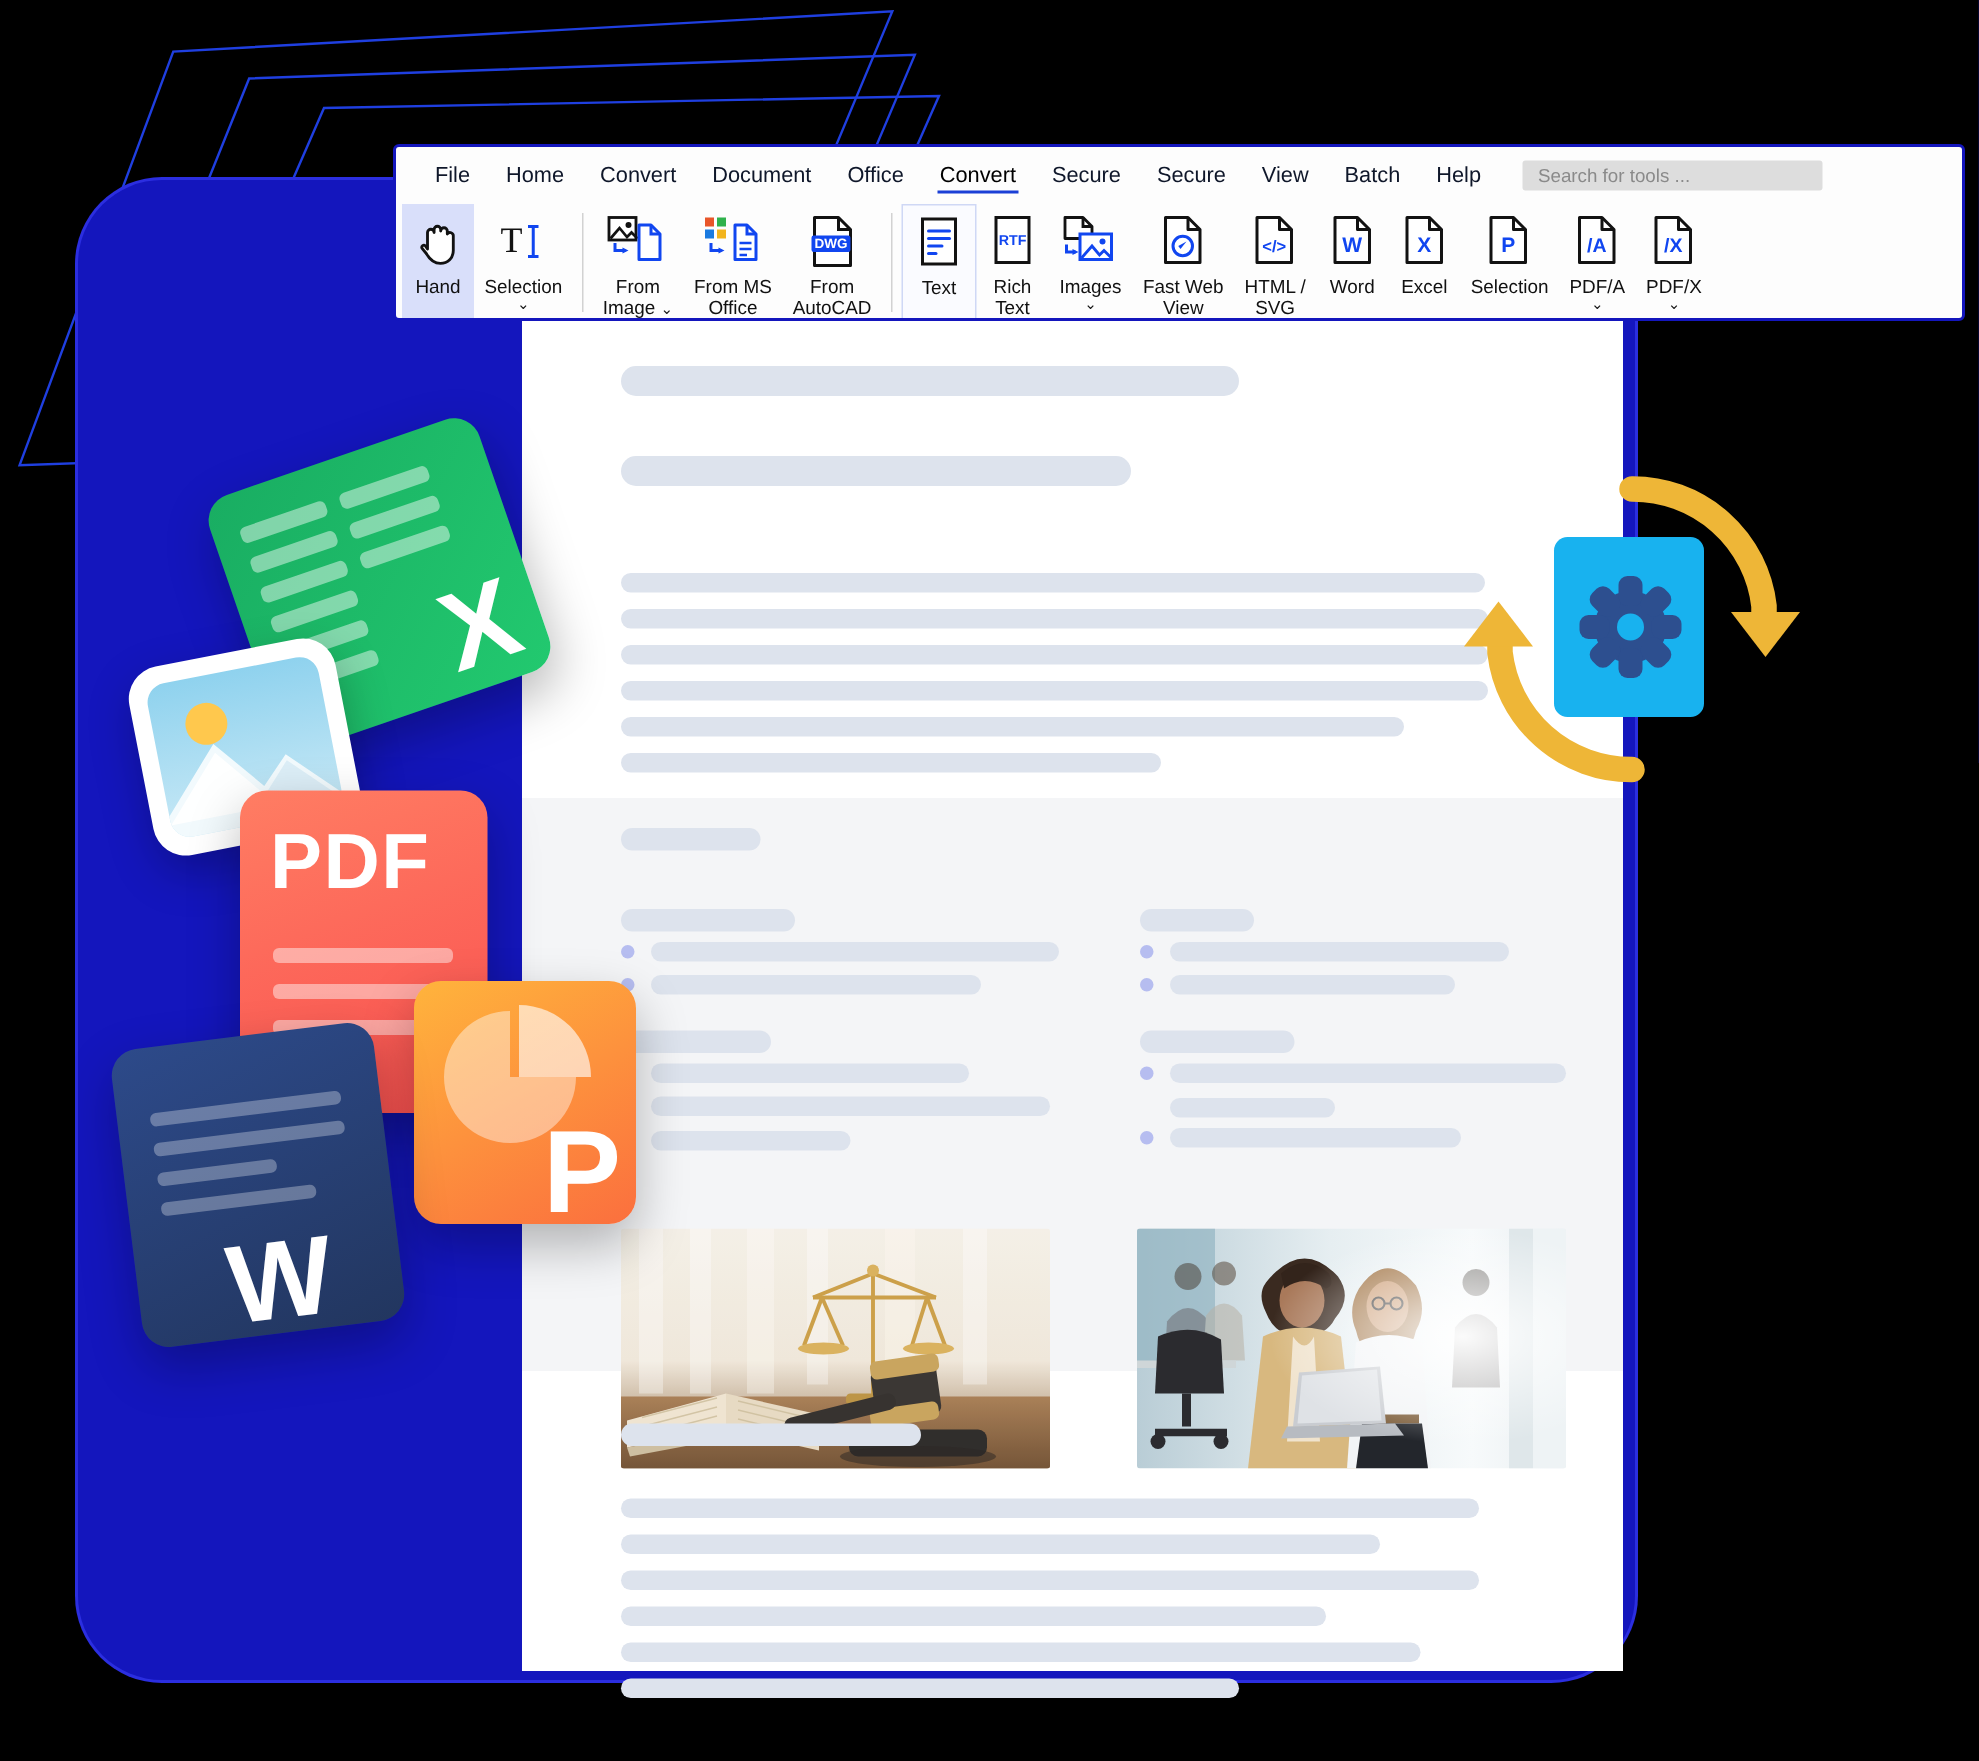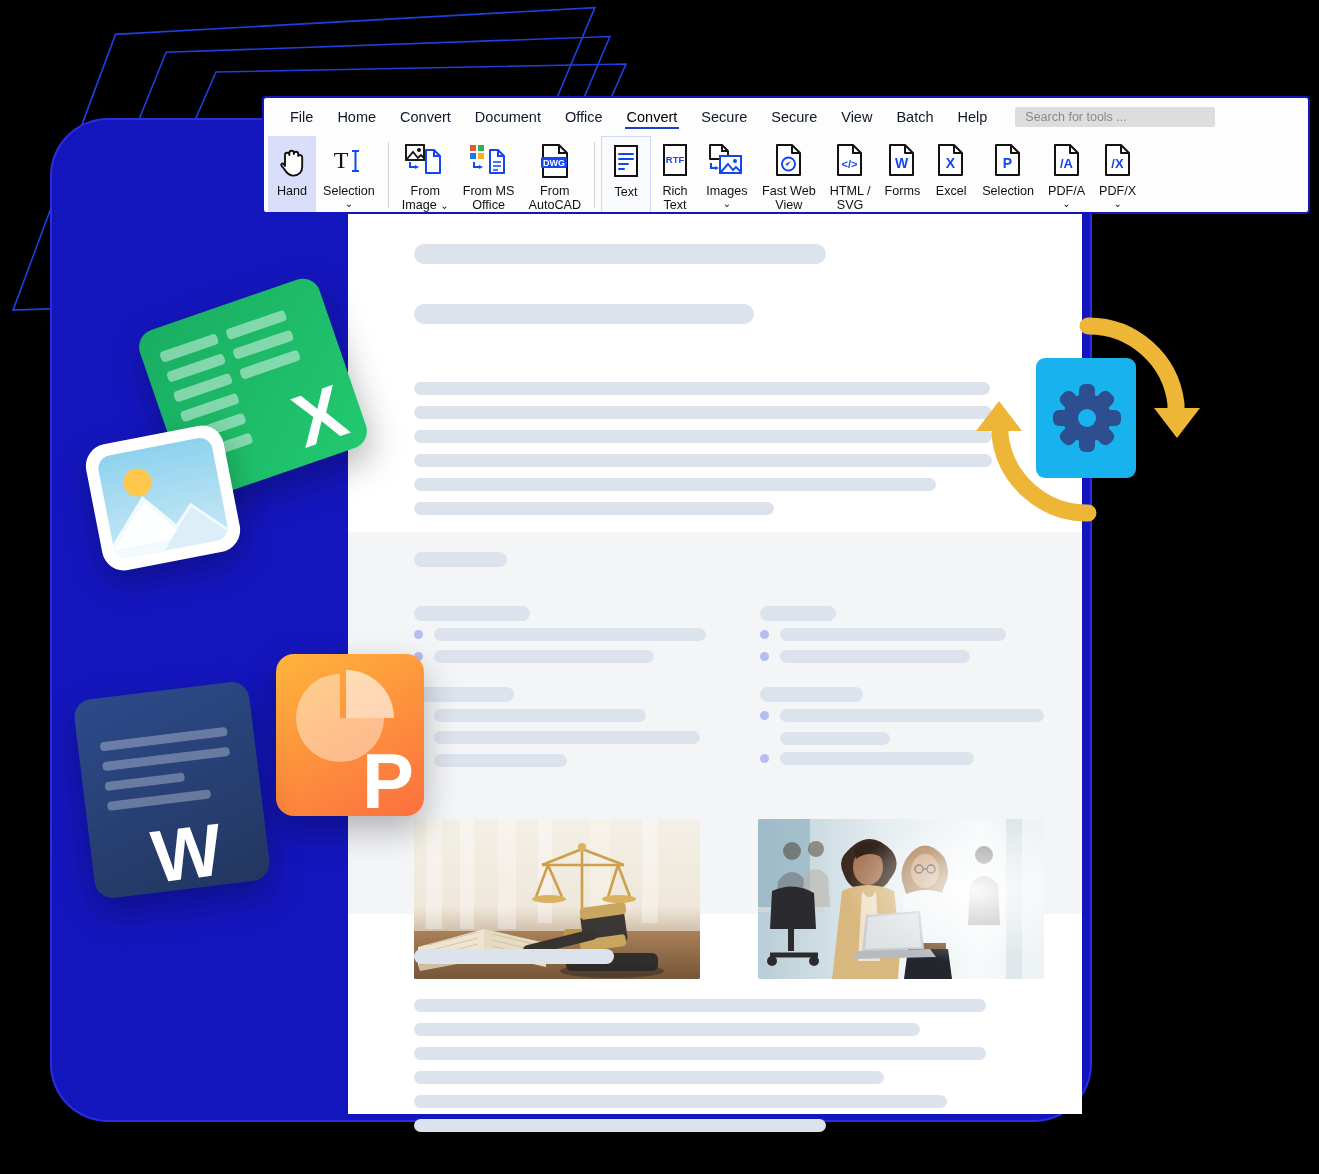--- a/index.html
+++ b/index.html
@@ -463,7 +463,7 @@
                 <text x="16.5" y="25" text-anchor="middle" font-family="Liberation Sans,sans-serif" font-size="14" font-weight="bold" fill="#1146f0">W</text>
               </svg>
             </div>
-            <div class="lbl">Forms</div>
+            <div class="lbl">Word</div>
           </div>
           <div class="tool">
             <div class="glyph">

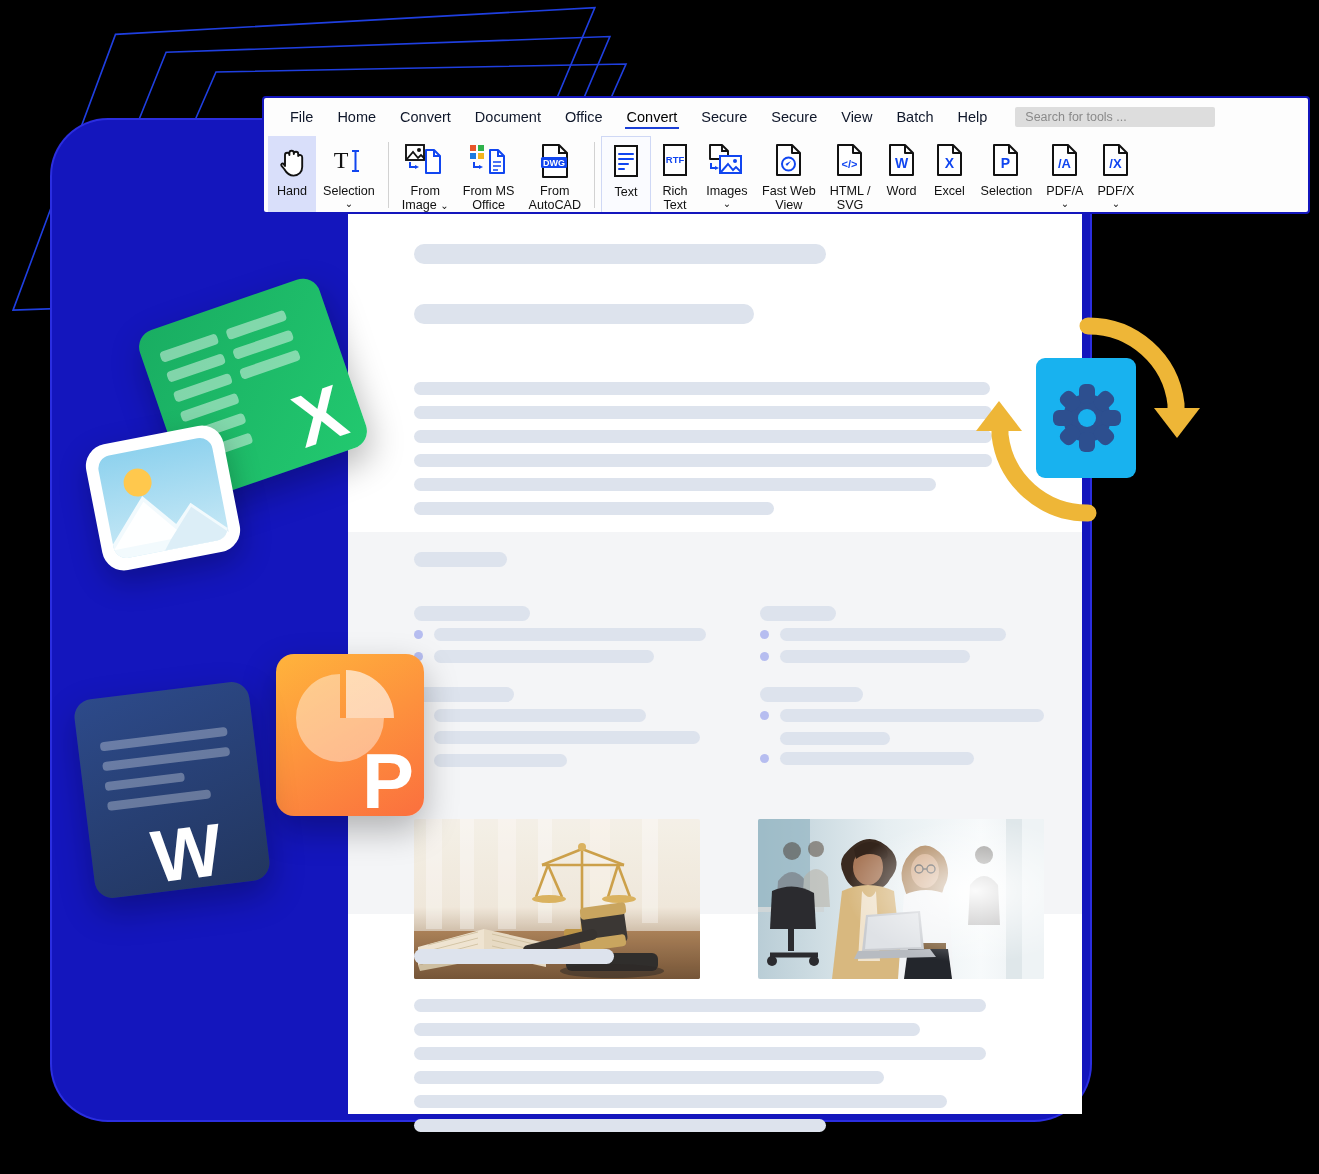--- a/index.html
+++ b/index.html
@@ -564,6 +564,12 @@
     </svg>
   </div>
 
+  <div class="card card-pdf">
+    <div class="card-letter" style="left:20px;top:22px;font-size:52px;line-height:52px;letter-spacing:1px;">PDF</div>
+    <div class="row-bar" style="left:22px;top:105px;width:120px;height:10px;"></div>
+    <div class="row-bar" style="left:22px;top:129px;width:120px;height:10px;"></div>
+    <div class="row-bar" style="left:22px;top:153px;width:120px;height:10px;"></div>
+  </div>
 
   <div class="card card-ppt">
     <svg width="148" height="162" viewBox="0 0 148 162">

